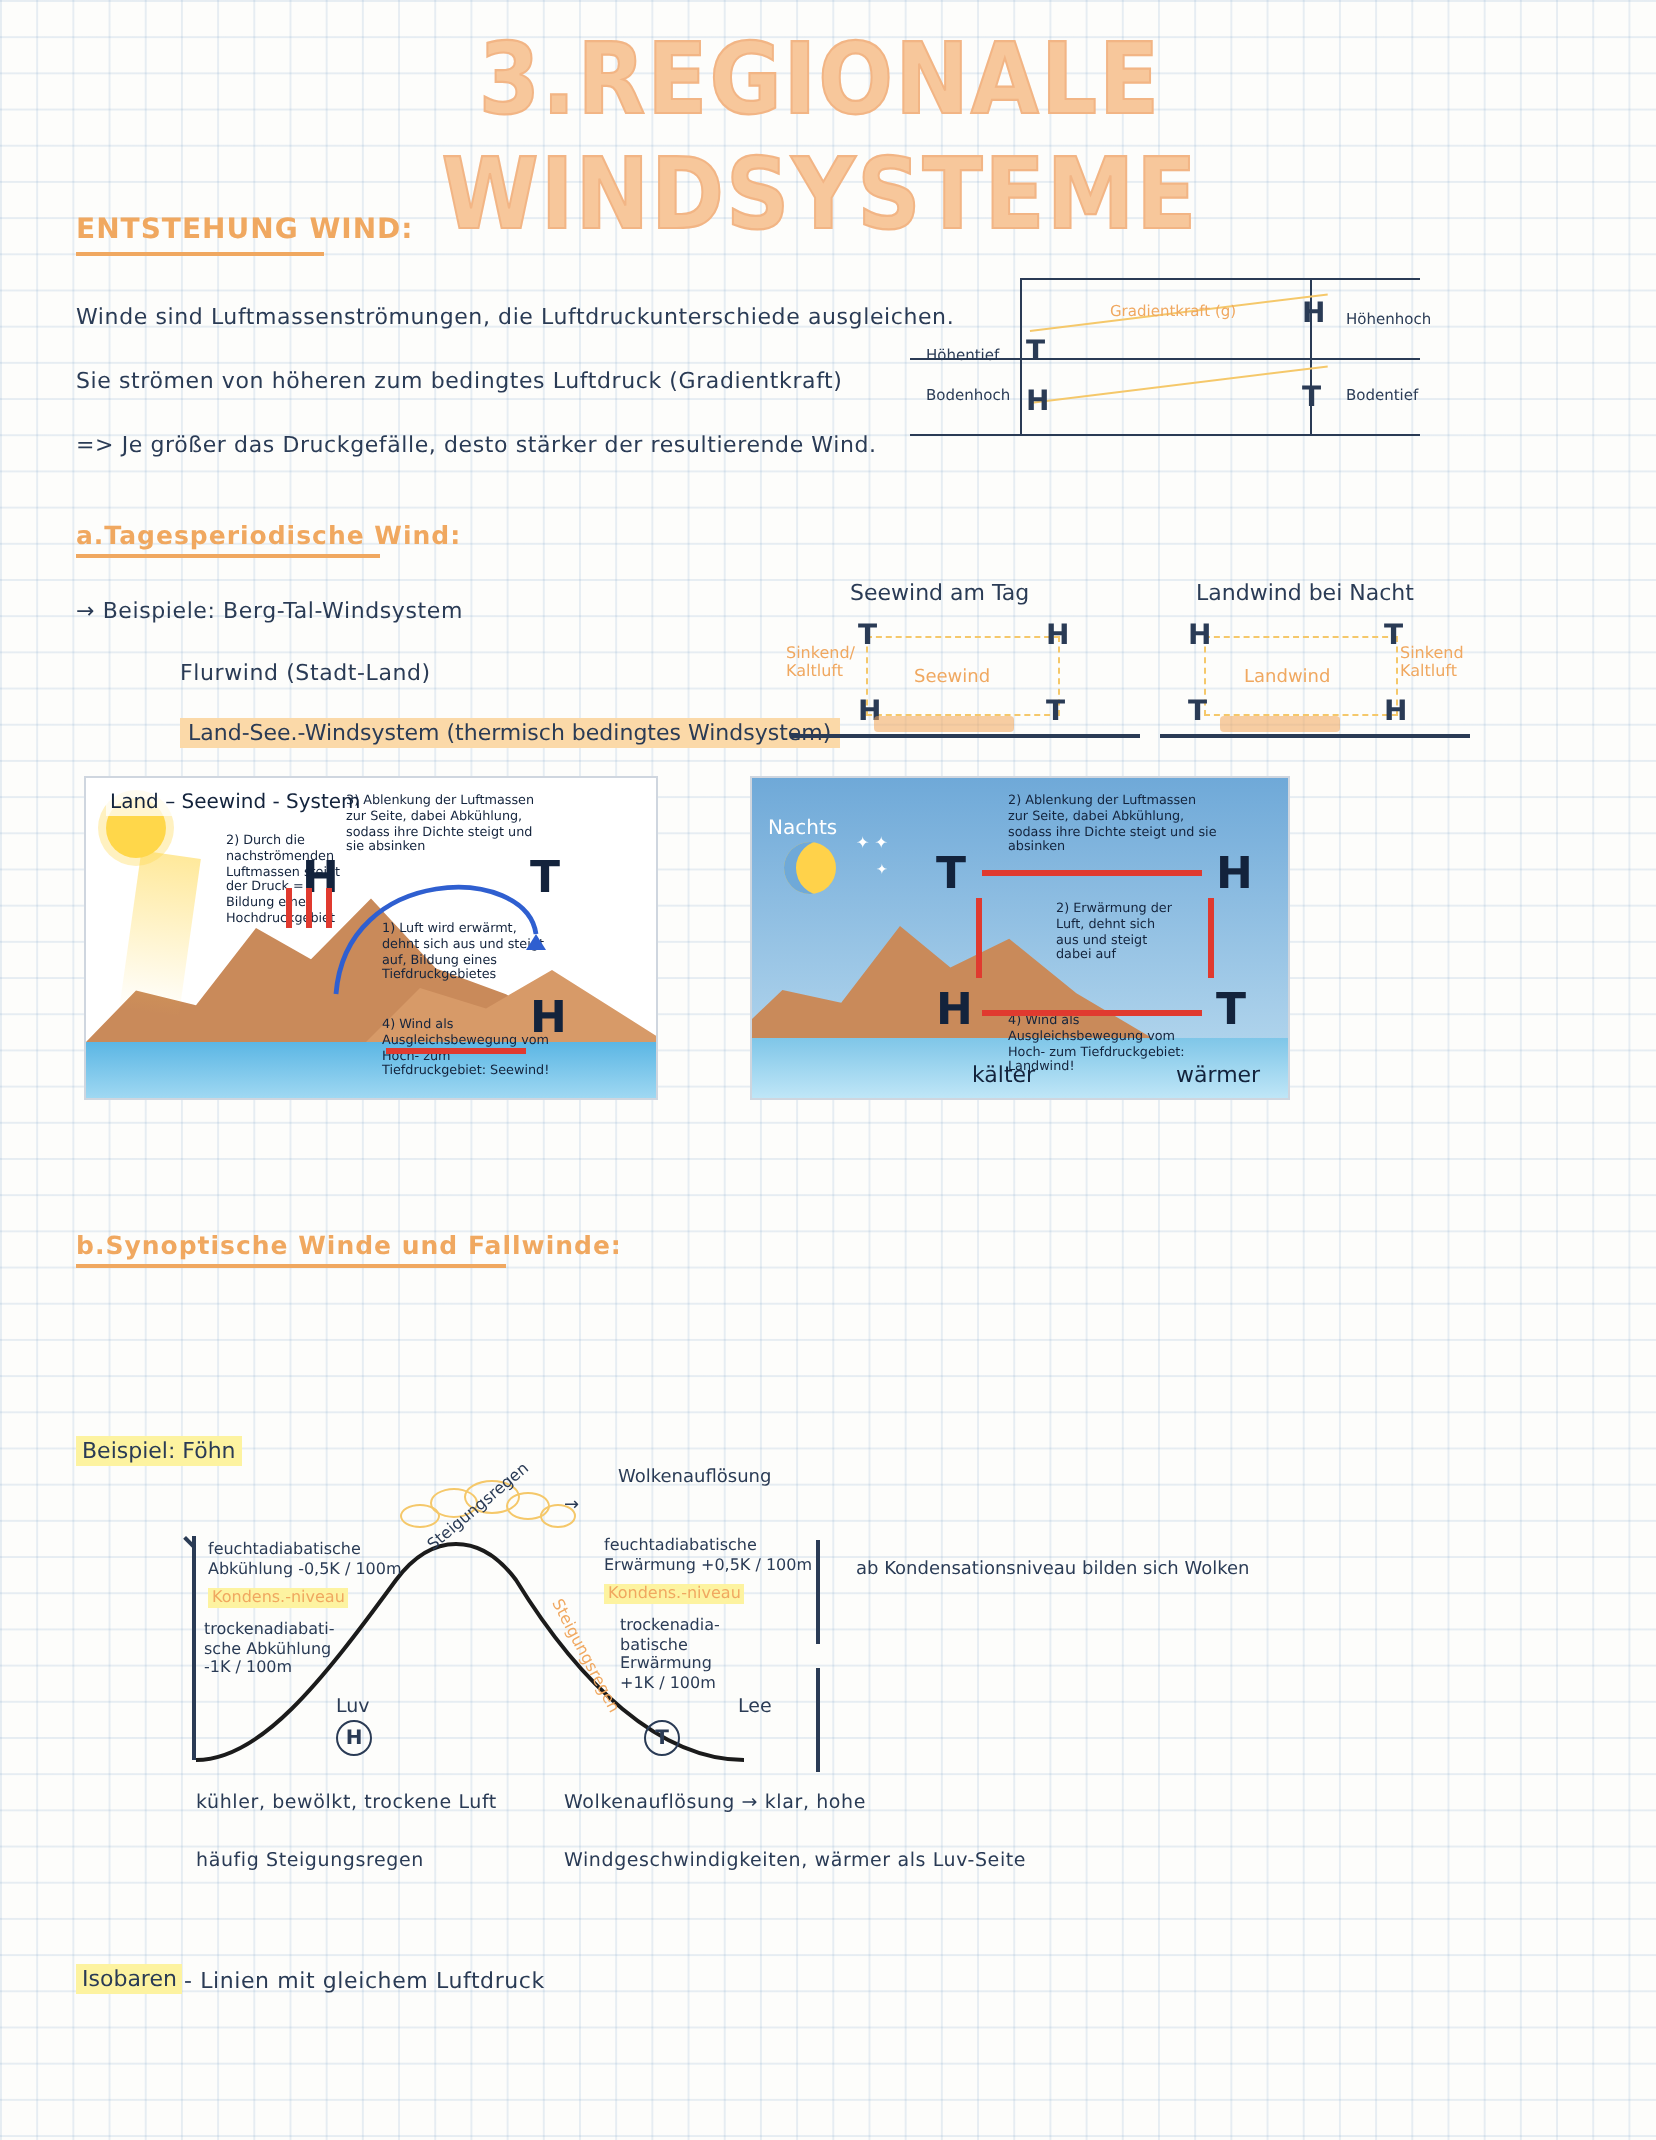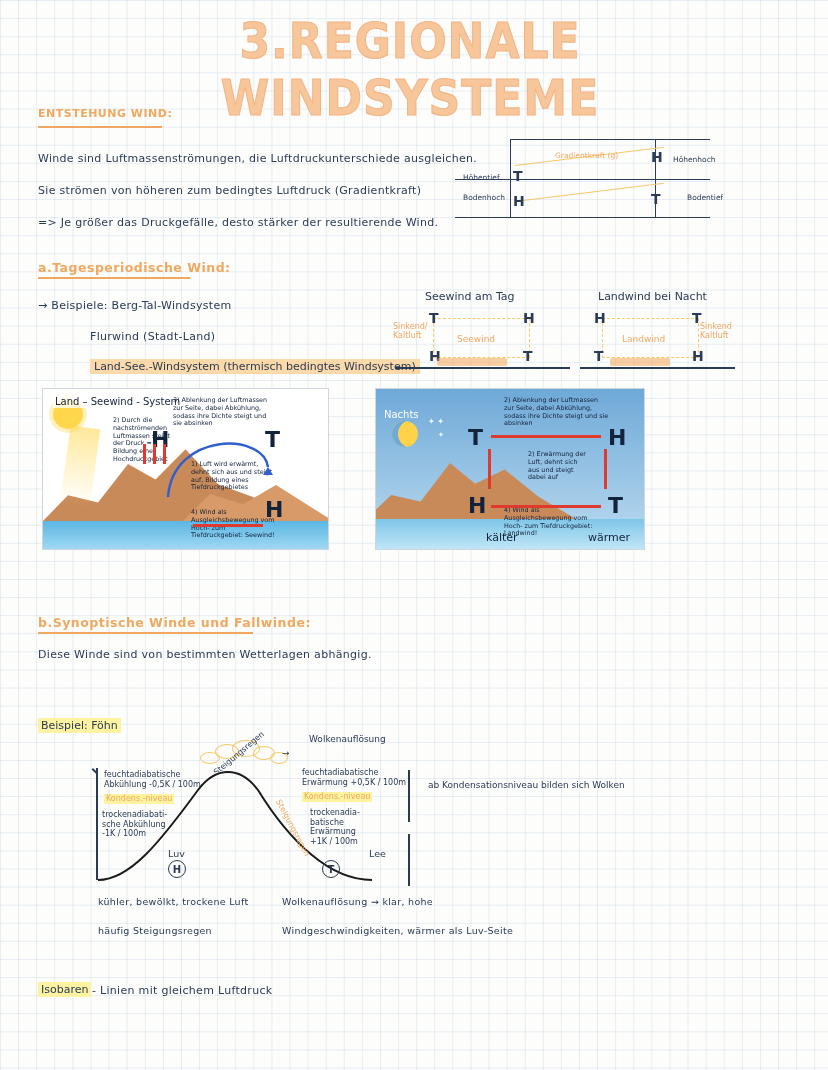--- a/index.html
+++ b/index.html
@@ -36,7 +36,7 @@
   .h-orange{
     position:absolute;
     color:#f0a860;
-    font-size:11px;
+    font-size:14px;
     font-weight:bold;
     letter-spacing:.5px;
   }

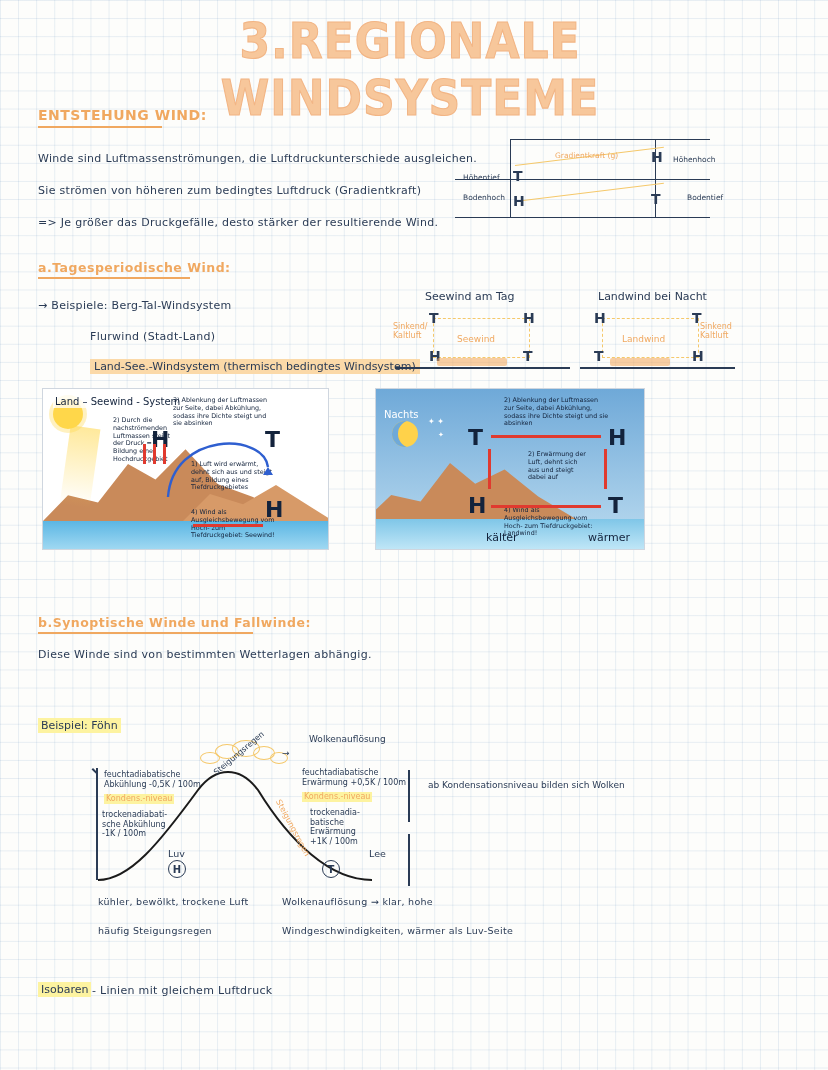--- a/index.html
+++ b/index.html
@@ -145,7 +145,7 @@
     <div class="tiny" style="left:8px;top:38px;">Höhentief</div>
     <div class="tiny" style="left:8px;top:58px;">Bodenhoch</div>
     <div class="tiny" style="left:218px;top:20px;">Höhenhoch</div>
-    <div class="tiny" style="left:232px;top:58px;">Bodentief</div>
+    <div class="tiny" style="left:218px;top:58px;">Bodentief</div>
   </div>
 
   <div class="h-orange small" style="left:38px;top:260px;">a.Tagesperiodische Wind:</div>

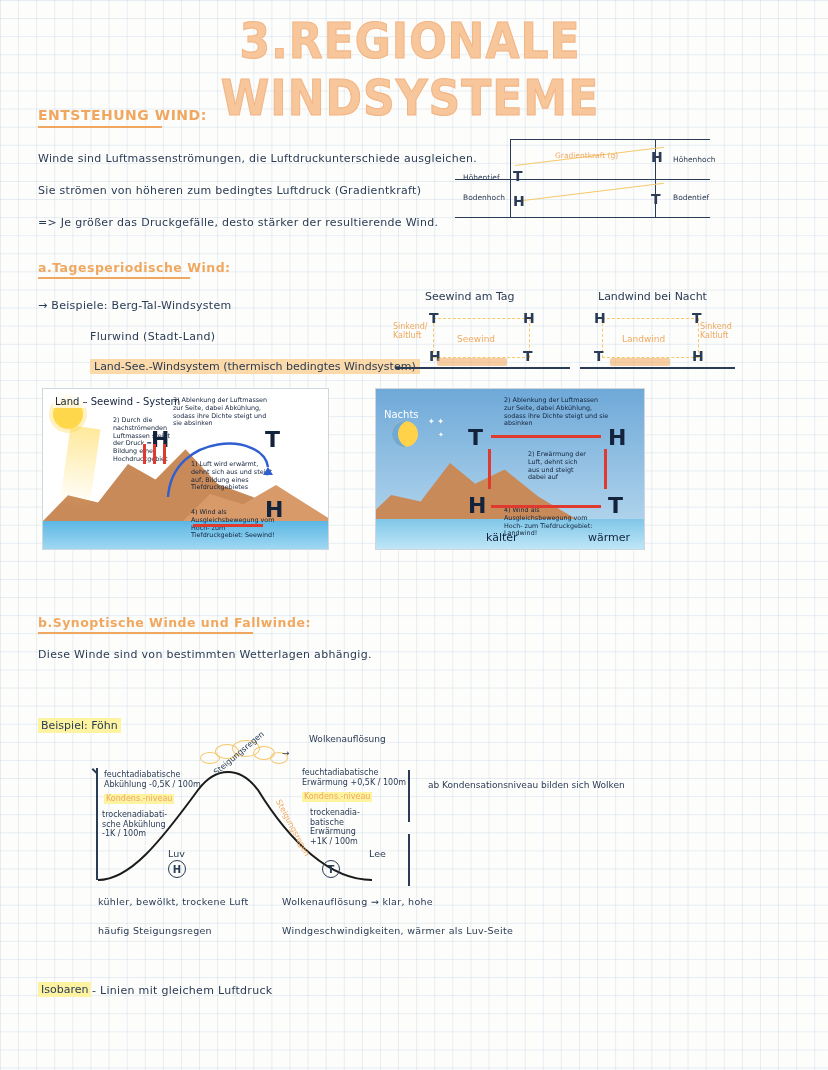--- a/index.html
+++ b/index.html
@@ -252,7 +252,6 @@
   <div class="h-orange small" style="left:38px;top:615px;">b.Synoptische Winde und Fallwinde:</div>
   <div class="underline-orange" style="left:38px;top:632px;width:215px;"></div>
 
-  <div class="txt" style="left:38px;top:648px;">Diese Winde sind von bestimmten Wetterlagen abhängig.</div>
 
   <div class="hl-yellow" style="left:38px;top:718px;">Beispiel: Föhn</div>
 

